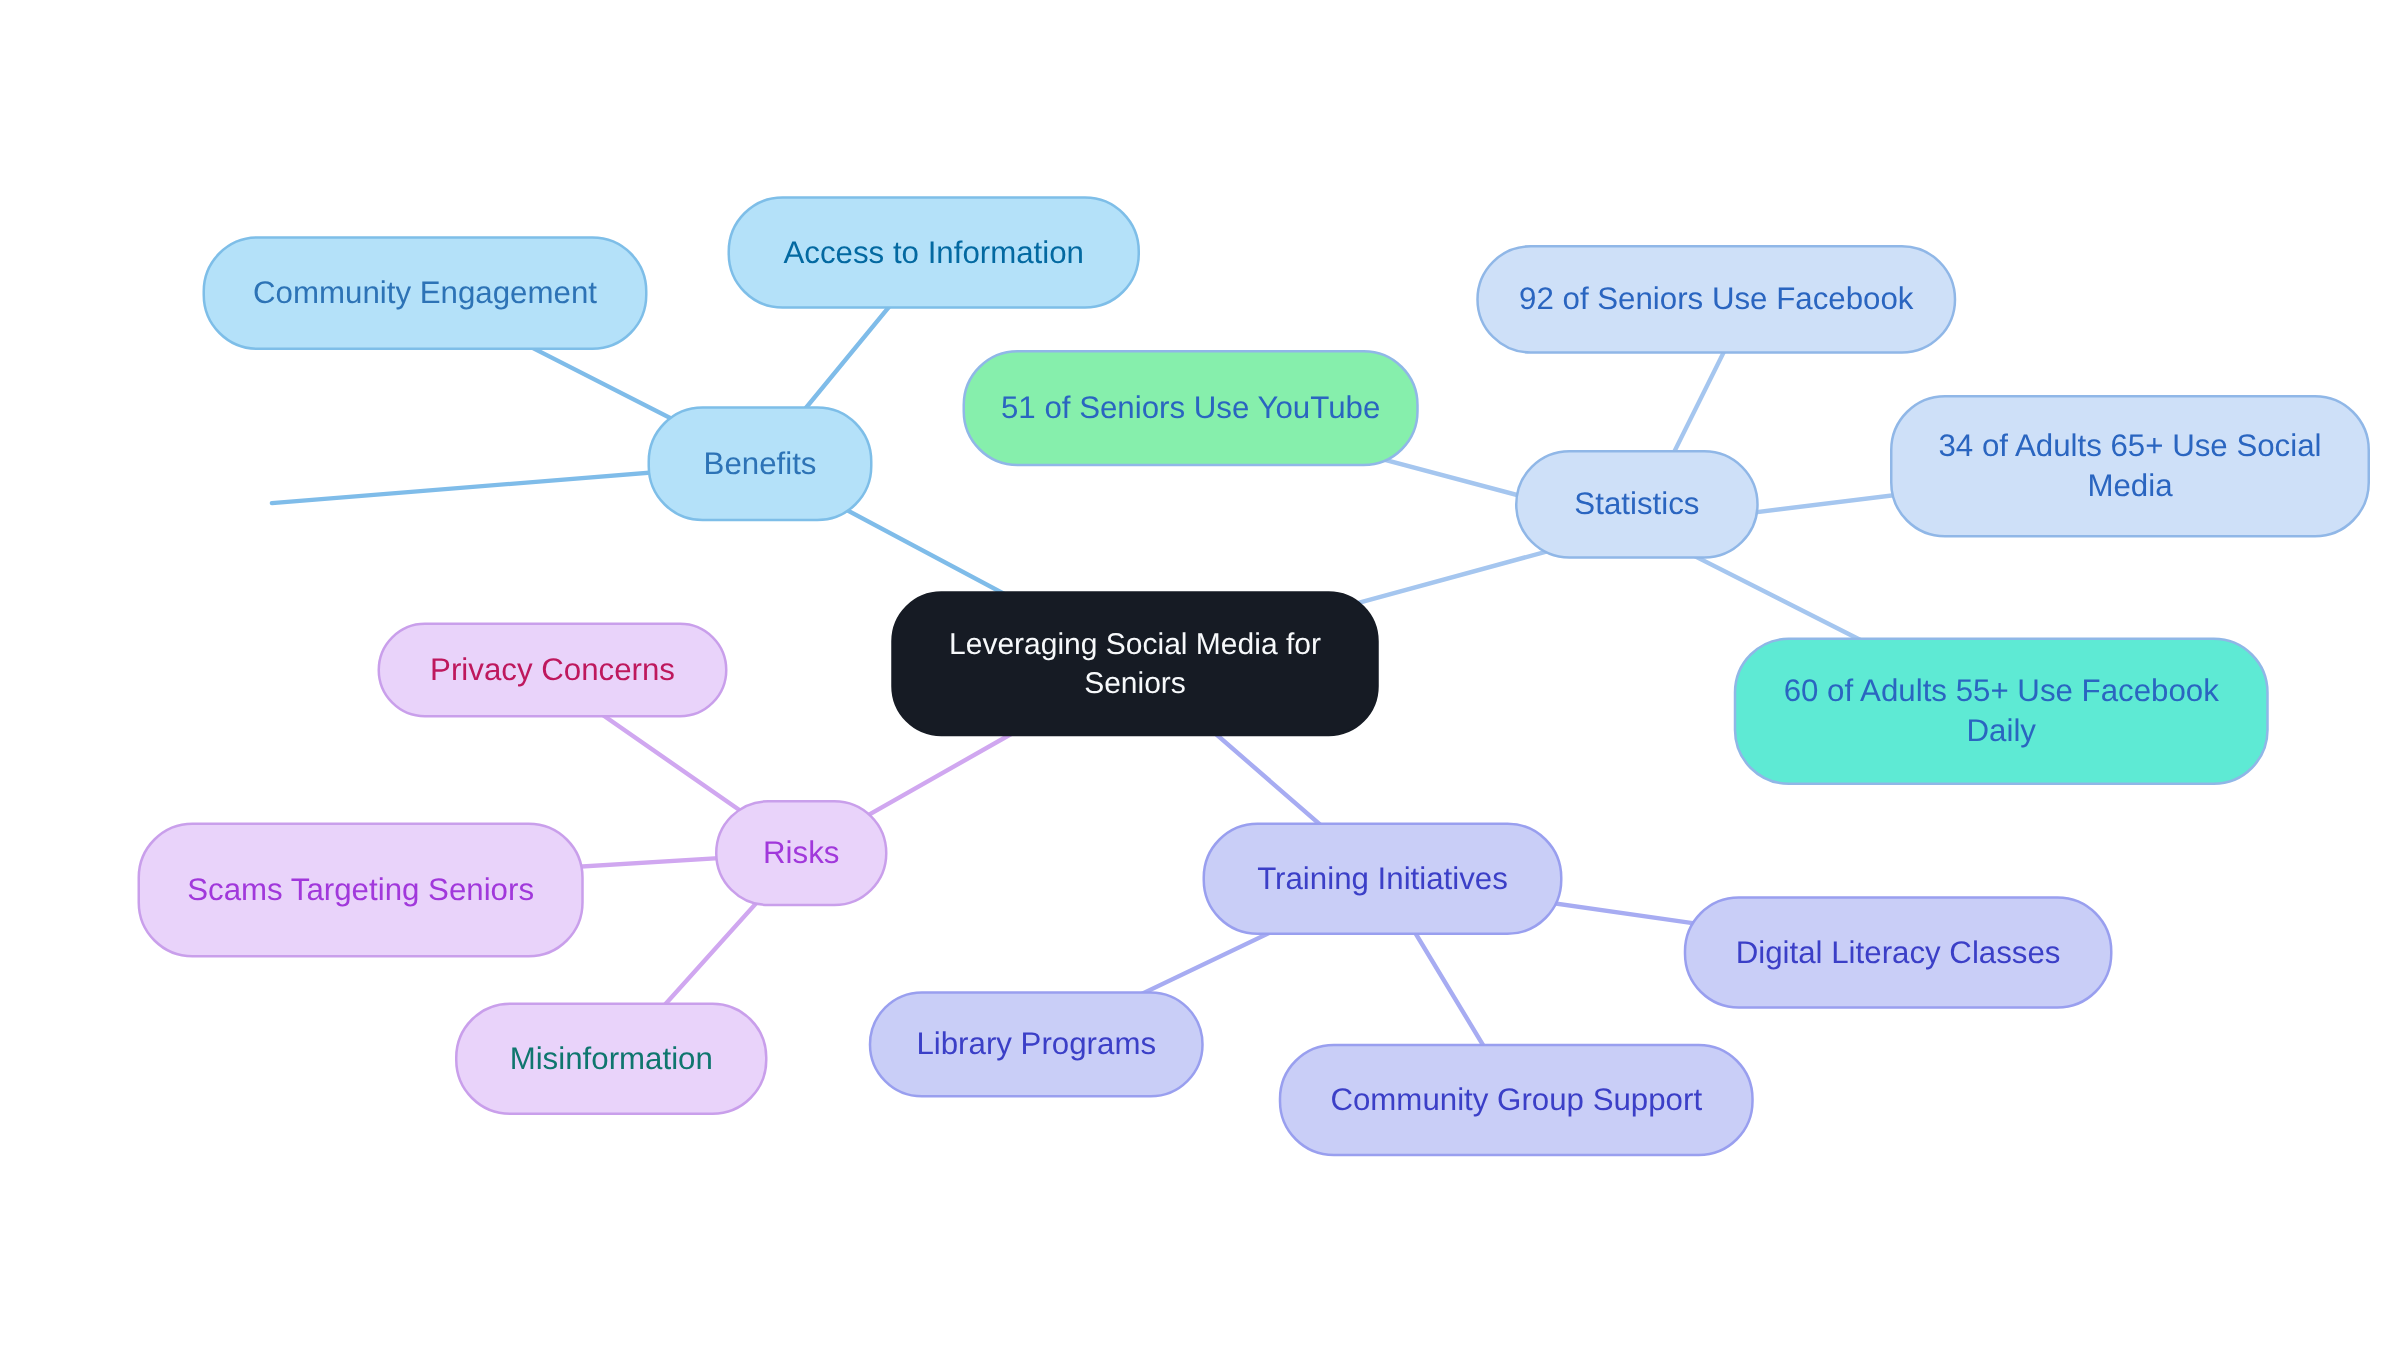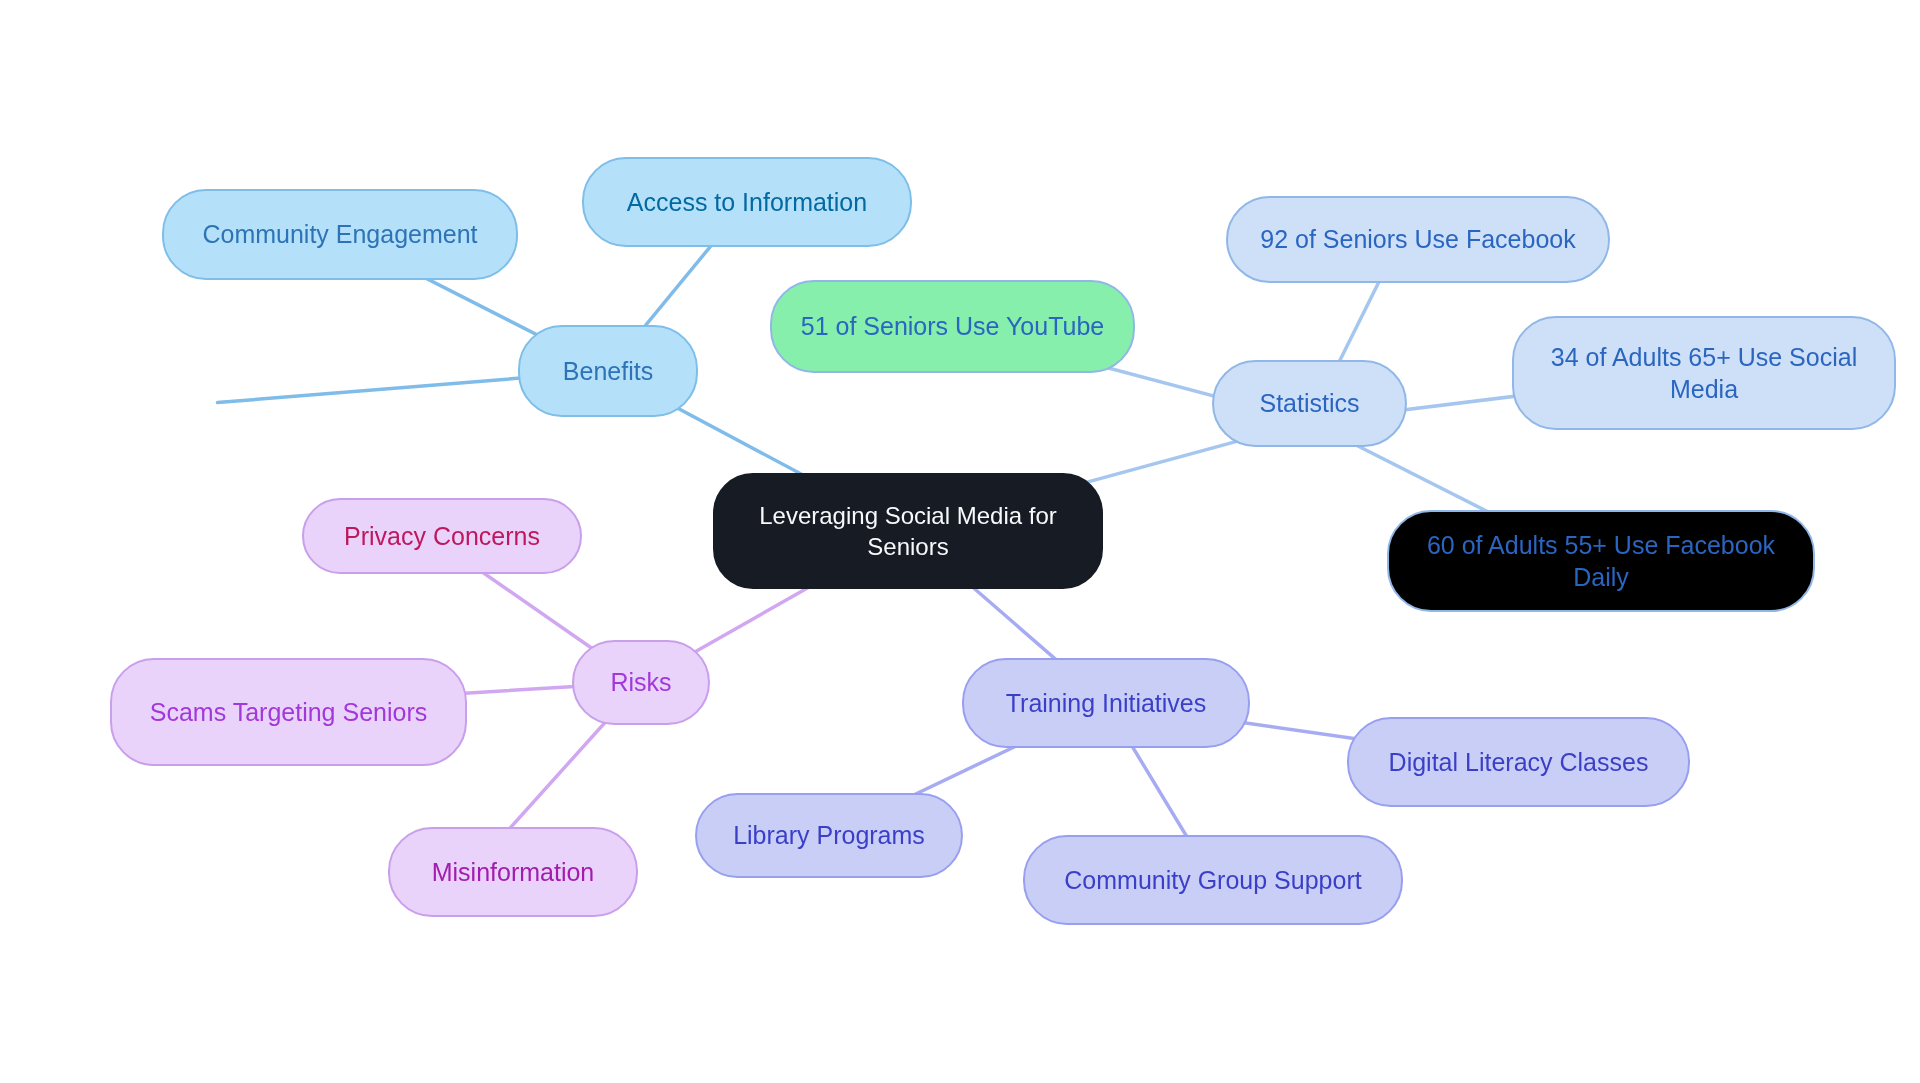--- a/index.html
+++ b/index.html
@@ -69,7 +69,7 @@
   <div class="node" style="left: 582px; top: 157px; width: 330px; height: 90px; background: rgb(180, 225, 249); border-color: rgb(126, 190, 232); color: #0369a1;">Access to Information</div>
 
   <div class="node" style="left: 1212px; top: 360px; width: 195px; height: 87px; background: rgb(206, 224, 248); border-color: rgb(144, 183, 231); color: rgb(42, 101, 192);">Statistics</div>
-  <div class="node" style="left: 1226px; top: 196px; width: 384px; height: 87px; background: rgb(206, 224, 248); border-color: rgb(144, 183, 231); color: rgb(42, 101, 192); text-align: right;">92 of Seniors Use Facebook</div>
+  <div class="node" style="left: 1181px; top: 196px; width: 384px; height: 87px; background: rgb(206, 224, 248); border-color: rgb(144, 183, 231); color: rgb(42, 101, 192); text-align: right;">92 of Seniors Use Facebook</div>
   <div class="node" style="left: 770px; top: 280px; width: 365px; height: 93px; background: #86efac; border-color: rgb(144, 183, 231); color: rgb(42, 101, 192);">51 of Seniors Use YouTube</div>
   <div class="node" style="left: 1512px; top: 316px; width: 384px; height: 114px; background: rgb(206, 224, 248); border-color: rgb(144, 183, 231); color: rgb(42, 101, 192);">34 of Adults 65+ Use Social Media</div>
   <div class="node" style="left: 1387px; top: 510px; width: 428px; height: 102px; background: #000000; border-color: rgb(144, 183, 231); color: rgb(42, 101, 192);">60 of Adults 55+ Use Facebook Daily</div>

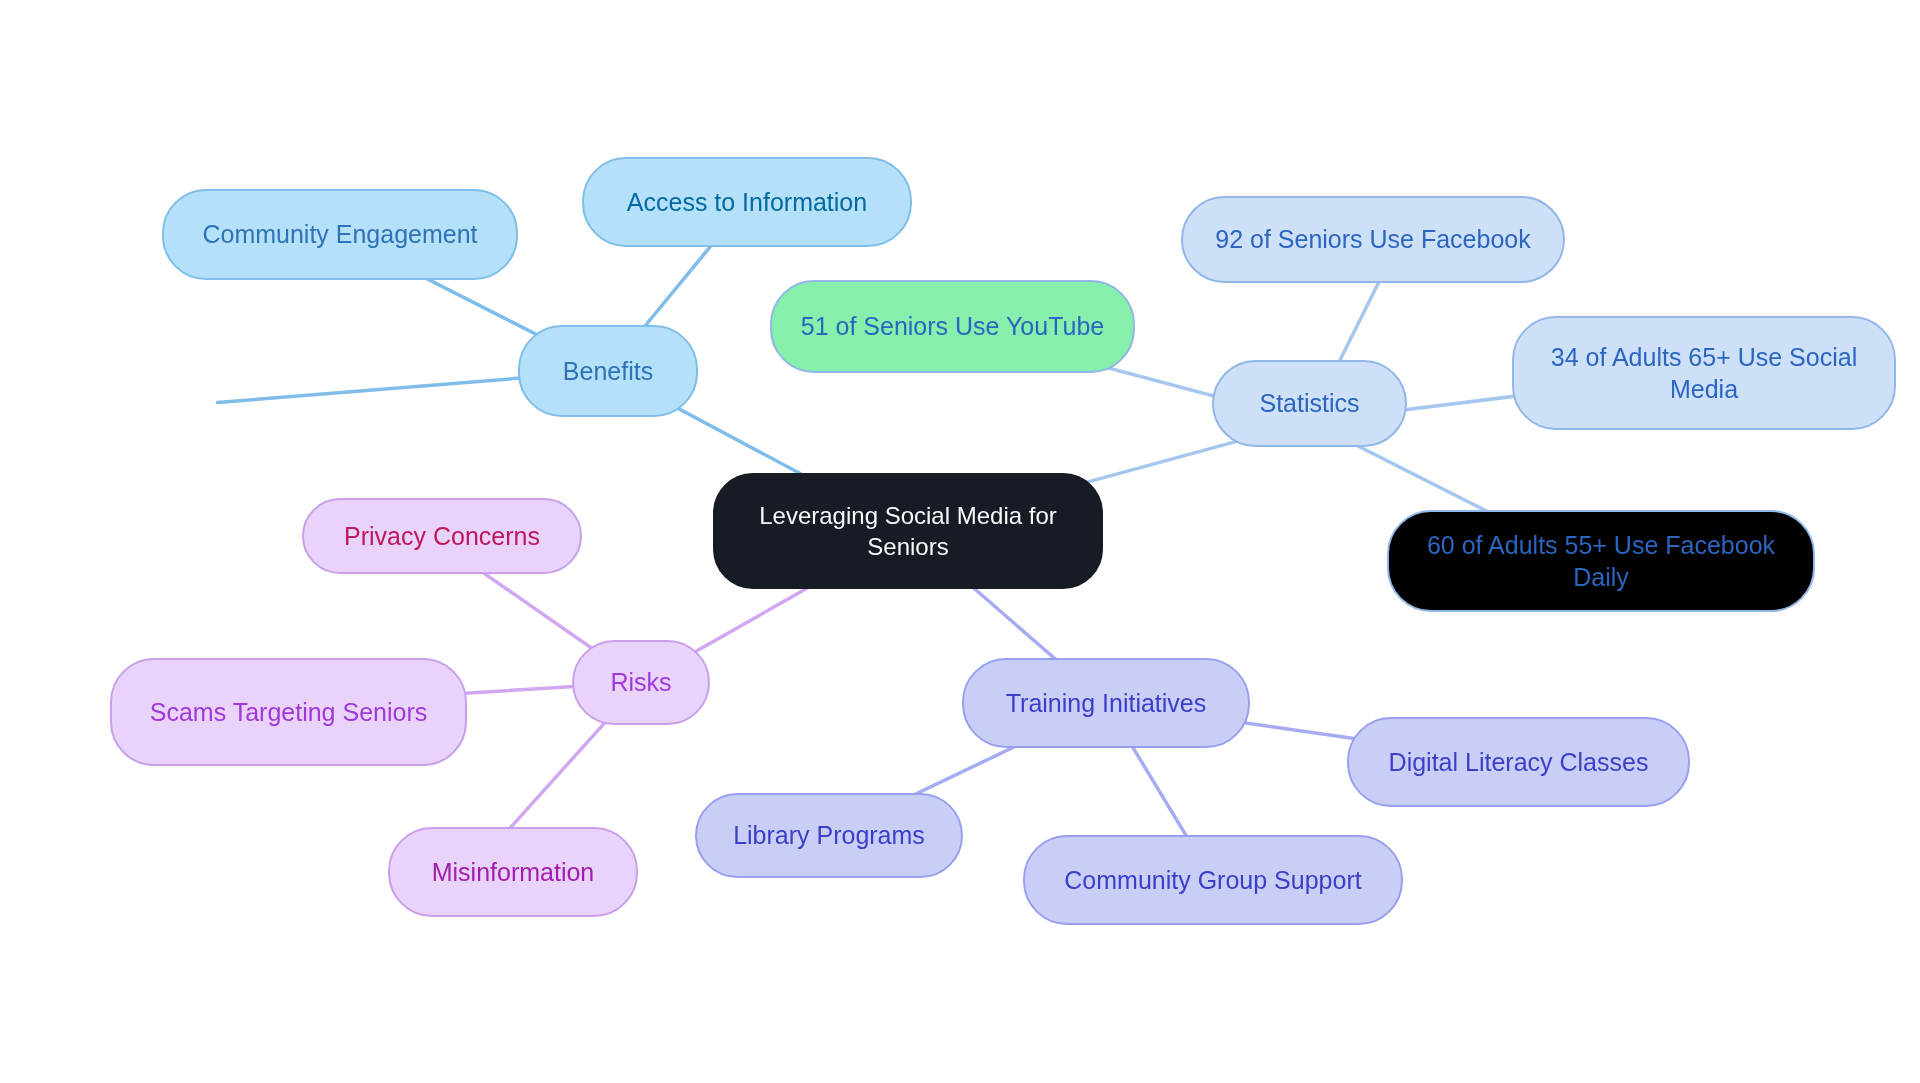--- a/index.html
+++ b/index.html
@@ -72,7 +72,7 @@
   <div class="node" style="left: 1181px; top: 196px; width: 384px; height: 87px; background: rgb(206, 224, 248); border-color: rgb(144, 183, 231); color: rgb(42, 101, 192); text-align: right;">92 of Seniors Use Facebook</div>
   <div class="node" style="left: 770px; top: 280px; width: 365px; height: 93px; background: #86efac; border-color: rgb(144, 183, 231); color: rgb(42, 101, 192);">51 of Seniors Use YouTube</div>
   <div class="node" style="left: 1512px; top: 316px; width: 384px; height: 114px; background: rgb(206, 224, 248); border-color: rgb(144, 183, 231); color: rgb(42, 101, 192);">34 of Adults 65+ Use Social Media</div>
-  <div class="node" style="left: 1387px; top: 510px; width: 428px; height: 102px; background: #000000; border-color: rgb(144, 183, 231); color: rgb(42, 101, 192);">60 of Adults 55+ Use Facebook Daily</div>
+  <div class="node" style="left: 1387px; top: 510px; width: 428px; height: 118px; background: #5eead4; border-color: rgb(144, 183, 231); color: rgb(42, 101, 192);">60 of Adults 55+ Use Facebook Daily</div>
 
   <div class="node" style="left: 572px; top: 640px; width: 138px; height: 85px; background: rgb(233, 211, 250); border-color: rgb(201, 159, 235); color: rgb(161, 56, 219);">Risks</div>
   <div class="node" style="left: 302px; top: 498px; width: 280px; height: 76px; background: rgb(233, 211, 250); border-color: rgb(201, 159, 235); color: #be185d;">Privacy Concerns</div>

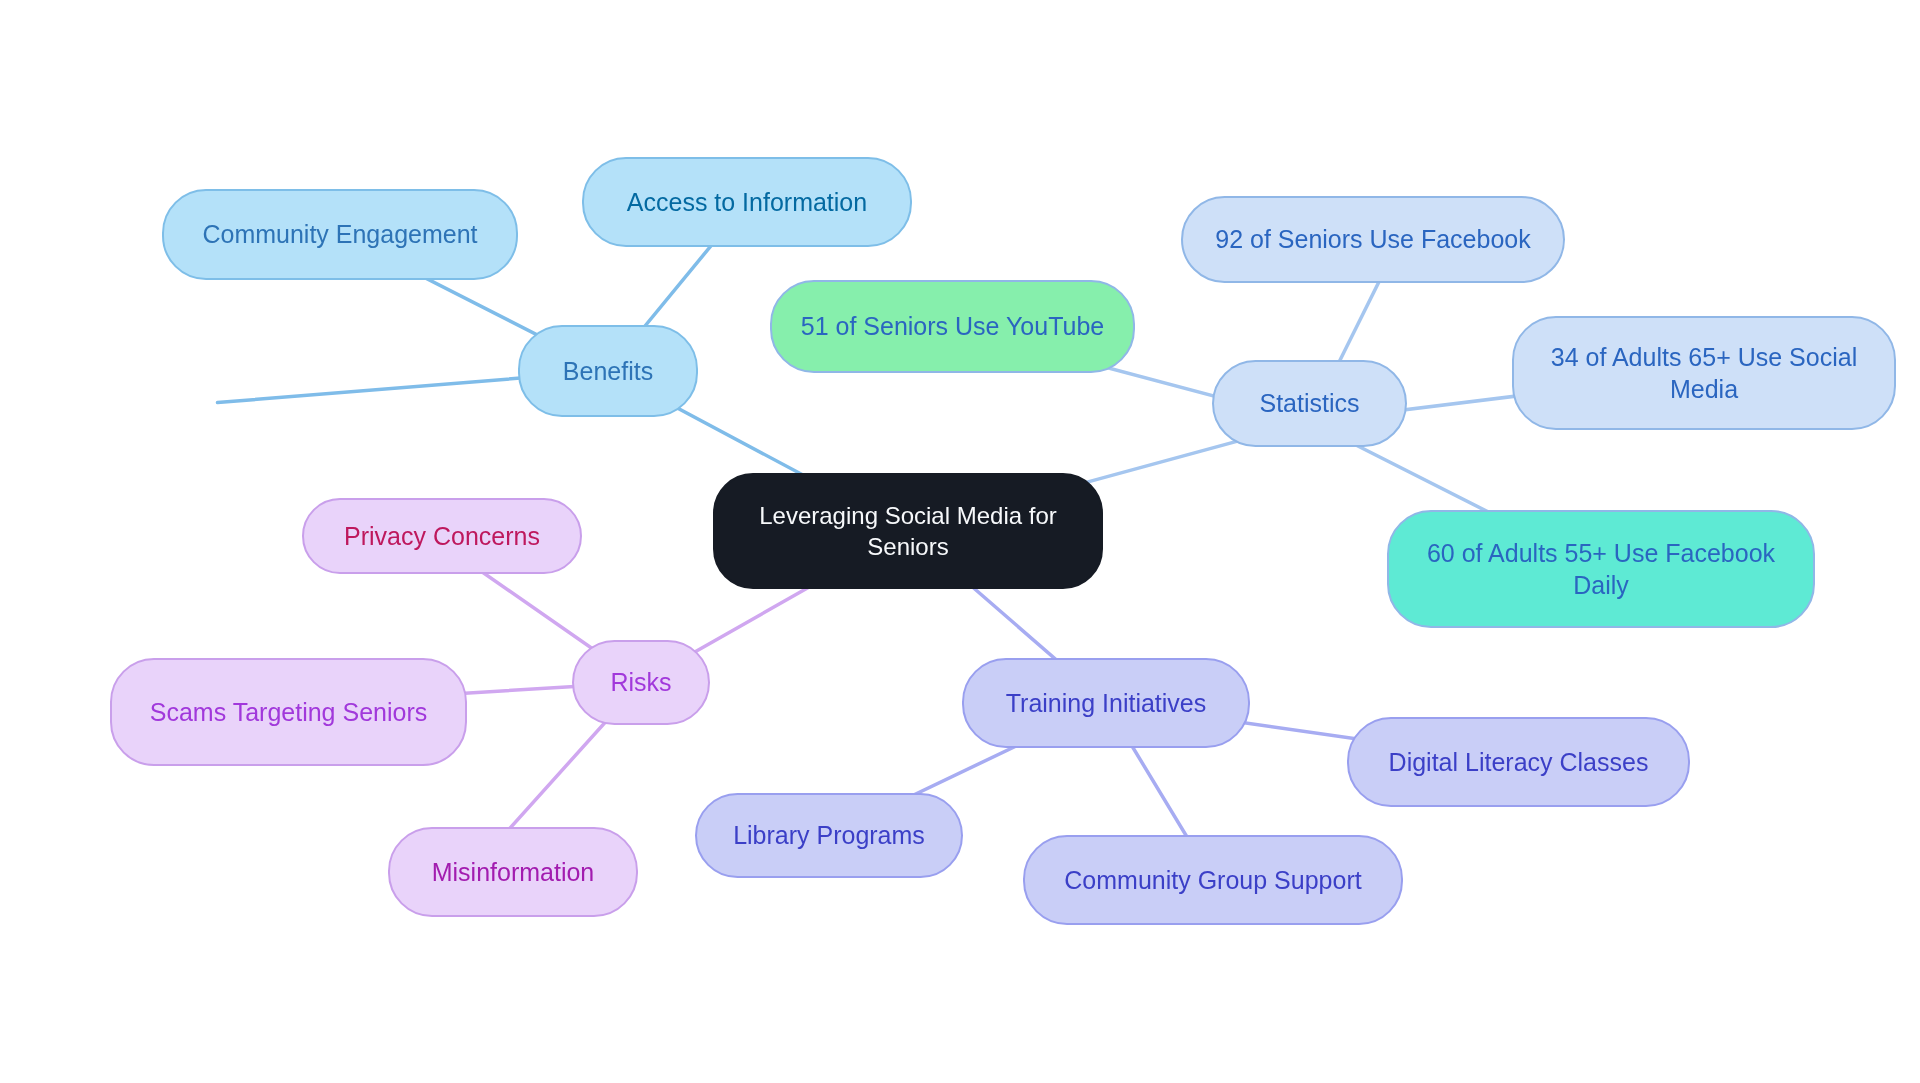--- a/index.html
+++ b/index.html
@@ -77,7 +77,7 @@
   <div class="node" style="left: 572px; top: 640px; width: 138px; height: 85px; background: rgb(233, 211, 250); border-color: rgb(201, 159, 235); color: rgb(161, 56, 219);">Risks</div>
   <div class="node" style="left: 302px; top: 498px; width: 280px; height: 76px; background: rgb(233, 211, 250); border-color: rgb(201, 159, 235); color: #be185d;">Privacy Concerns</div>
   <div class="node" style="left: 110px; top: 658px; width: 357px; height: 108px; background: rgb(233, 211, 250); border-color: rgb(201, 159, 235); color: rgb(161, 56, 219);">Scams Targeting Seniors</div>
-  <div class="node" style="left: 388px; top: 802px; width: 250px; height: 90px; background: rgb(233, 211, 250); border-color: rgb(201, 159, 235); color: #a21caf; margin-top: 25px;">Misinformation</div>
+  <div class="node" style="left: 364px; top: 802px; width: 250px; height: 90px; background: rgb(233, 211, 250); border-color: rgb(201, 159, 235); color: #0f766e;">Misinformation</div>
 
   <div class="node" style="left: 962px; top: 658px; width: 288px; height: 90px; background: rgb(201, 206, 247); border-color: rgb(153, 159, 239); color: rgb(59, 63, 199);">Training Initiatives</div>
   <div class="node" style="left: 1347px; top: 717px; width: 343px; height: 90px; background: rgb(201, 206, 247); border-color: rgb(153, 159, 239); color: rgb(59, 63, 199);">Digital Literacy Classes</div>

